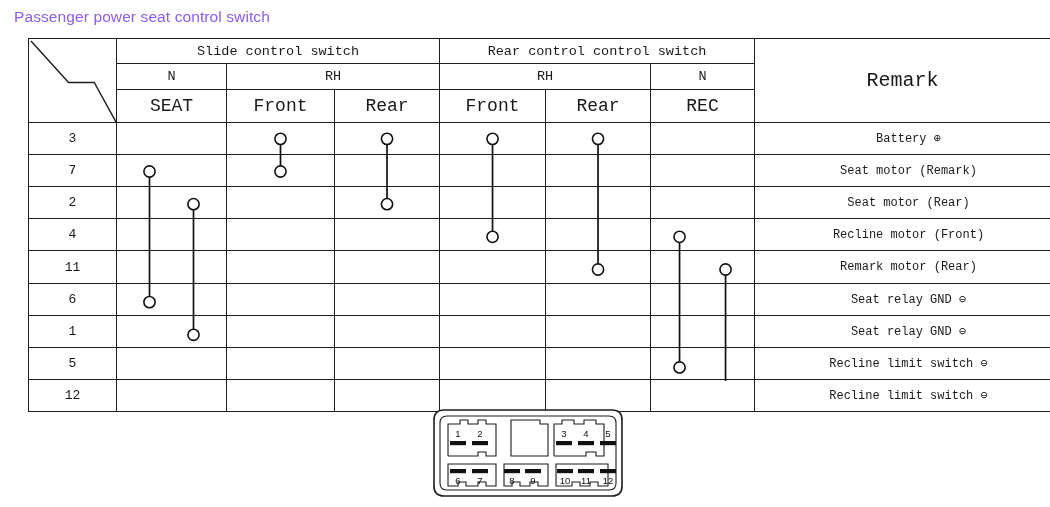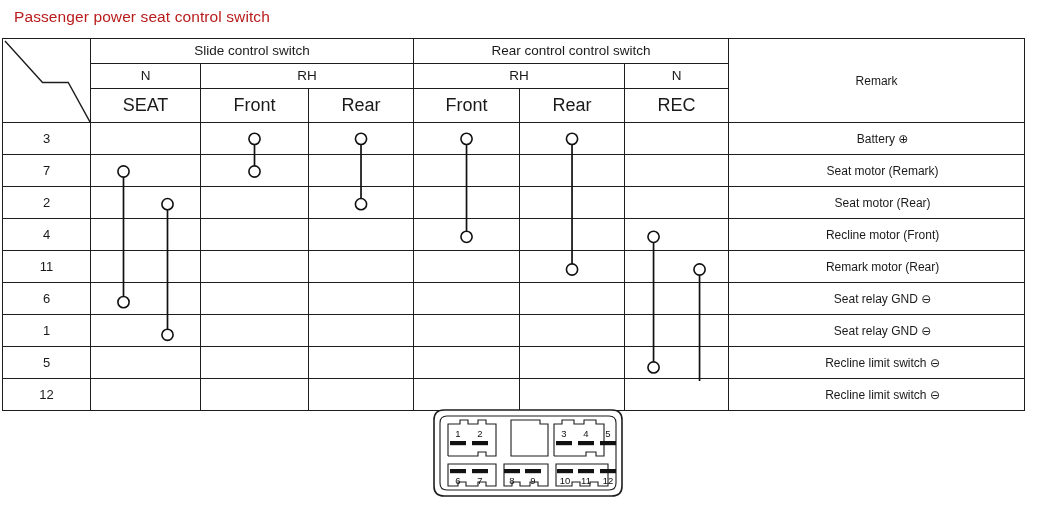--- a/index.html
+++ b/index.html
@@ -14,7 +14,7 @@
   }
   #page-title{
     position:absolute;left:14px;top:8px;
-    font-size:15.5px;color:#b91c1c;letter-spacing:.1px;white-space:nowrap;
+    font-size:15.5px;color:#8b5cf6;letter-spacing:.1px;white-space:nowrap;
   }
 
   

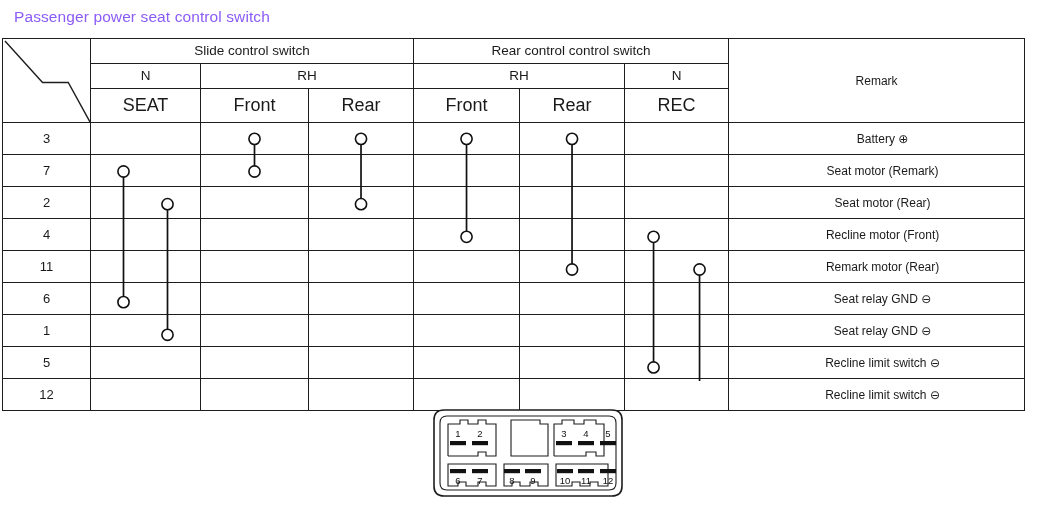--- a/index.html
+++ b/index.html
@@ -18,7 +18,7 @@
   }
 
   
-  #matrix-wrap{position:absolute;left:2px;top:38px;width:1022px;height:343px;}
+  #matrix-wrap{position:absolute;left:28px;top:38px;width:1022px;height:343px;font-family:Liberation Mono, monospace;}
   table.matrix{
     border-collapse:collapse;
     width:1022px;height:343px;

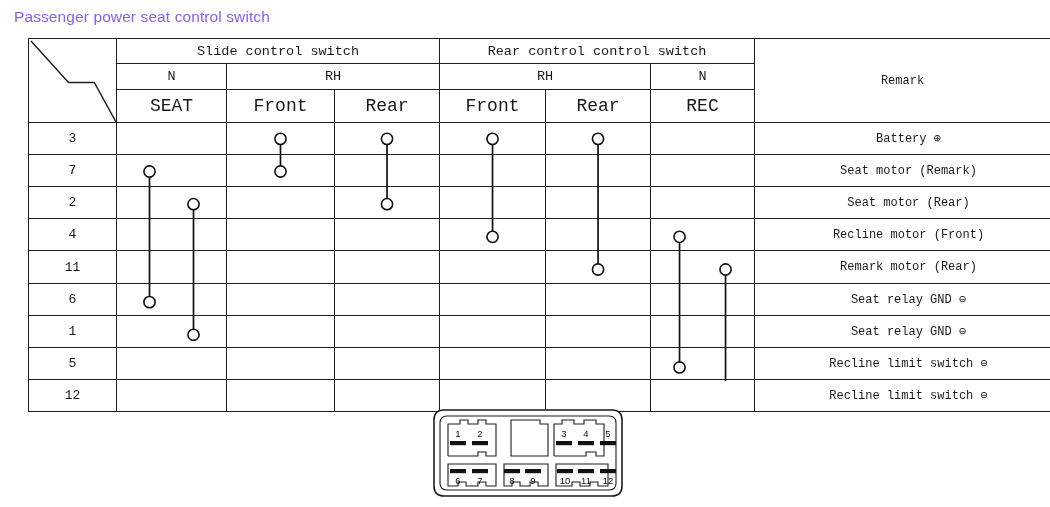--- a/index.html
+++ b/index.html
@@ -38,7 +38,7 @@
   .grp-head{font-size:13.5px;}
   .sub-head{font-size:13.5px;}
   .col-head{font-size:18px;}
-  .remark-head{font-size:12px;}
+  .remark-head{font-size:20px;}
   .pin-cell{font-size:13px;}
   .remark-cell{
     text-align:left;padding-left:12px !important;

